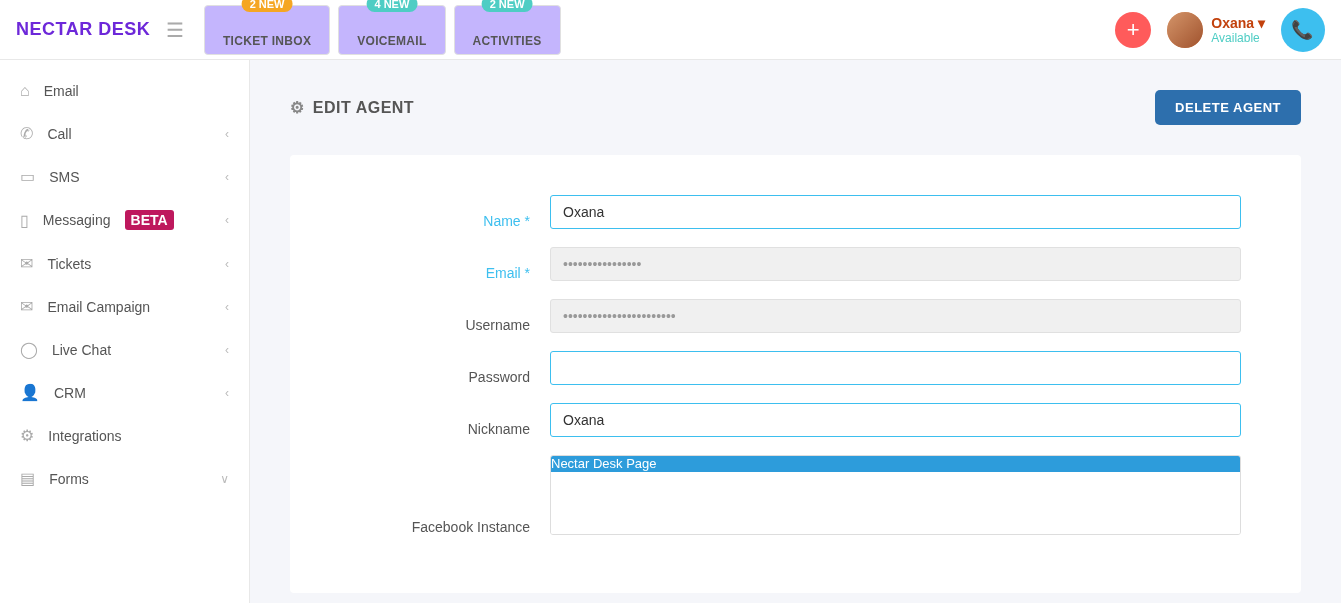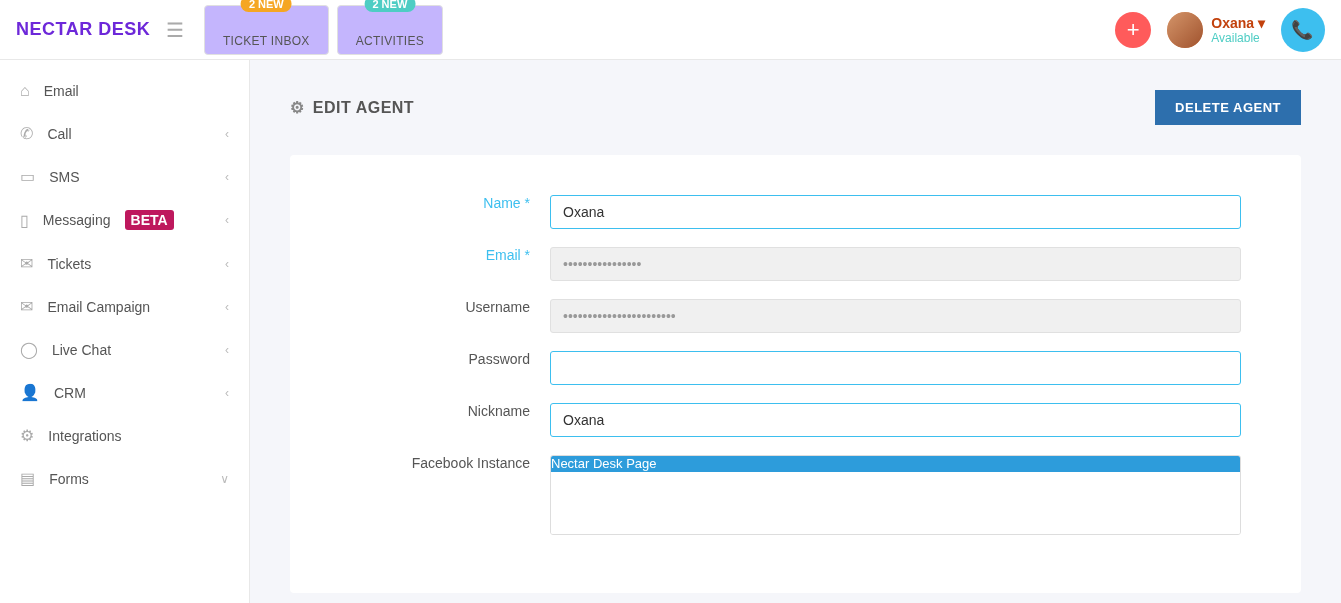--- a/index.html
+++ b/index.html
@@ -255,6 +255,10 @@
       <span class="btn-label">TICKET INBOX</span>
     </button>
     <button class="nav-badge-btn">
+      <span class="badge-count badge-teal">4 NEW</span>
+      <span class="btn-label">VOICEMAIL</span>
+    </button>
+    <button class="nav-badge-btn">
       <span class="badge-count badge-teal">2 NEW</span>
       <span class="btn-label">ACTIVITIES</span>
     </button>

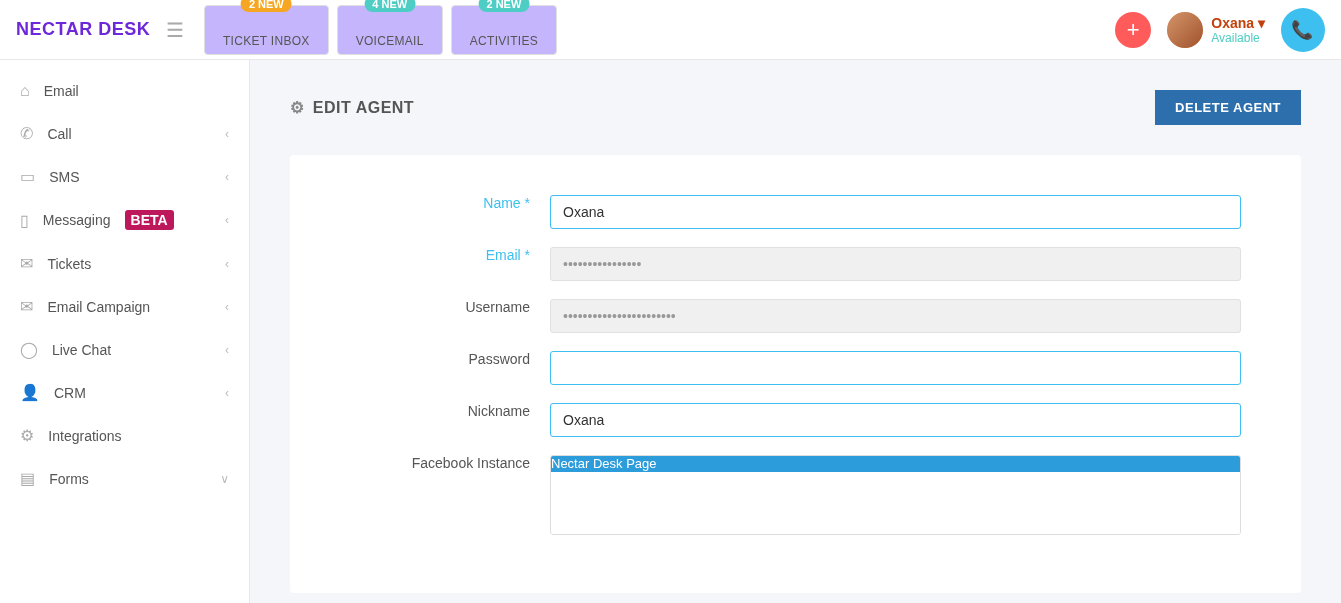--- a/index.html
+++ b/index.html
@@ -63,7 +63,7 @@
     .nav-badge-btn .btn-label {
       font-size: 12px;
       color: #555;
-      font-weight: 400;
+      font-weight: 700;
       margin-top: 22px;
       letter-spacing: 0.3px;
     }

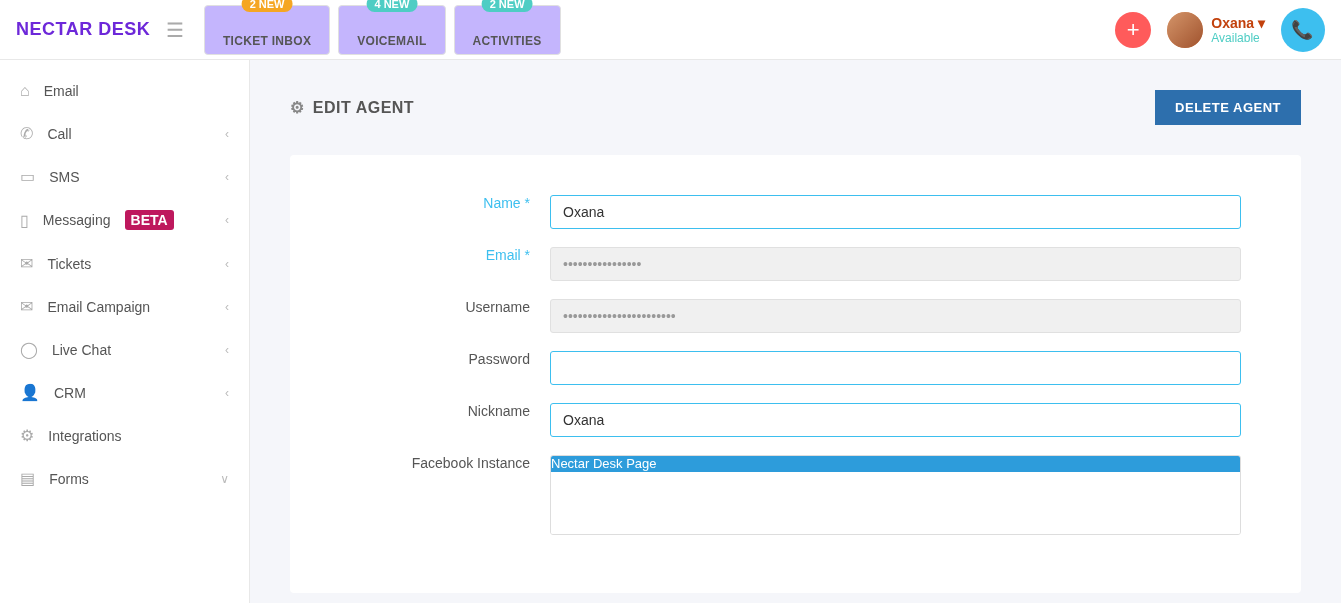--- a/index.html
+++ b/index.html
@@ -185,7 +185,7 @@
       color: #fff;
       border: none;
       padding: 10px 20px;
-      border-radius: 0;
+      border-radius: 5px;
       font-size: 13px;
       font-weight: 600;
       cursor: pointer;

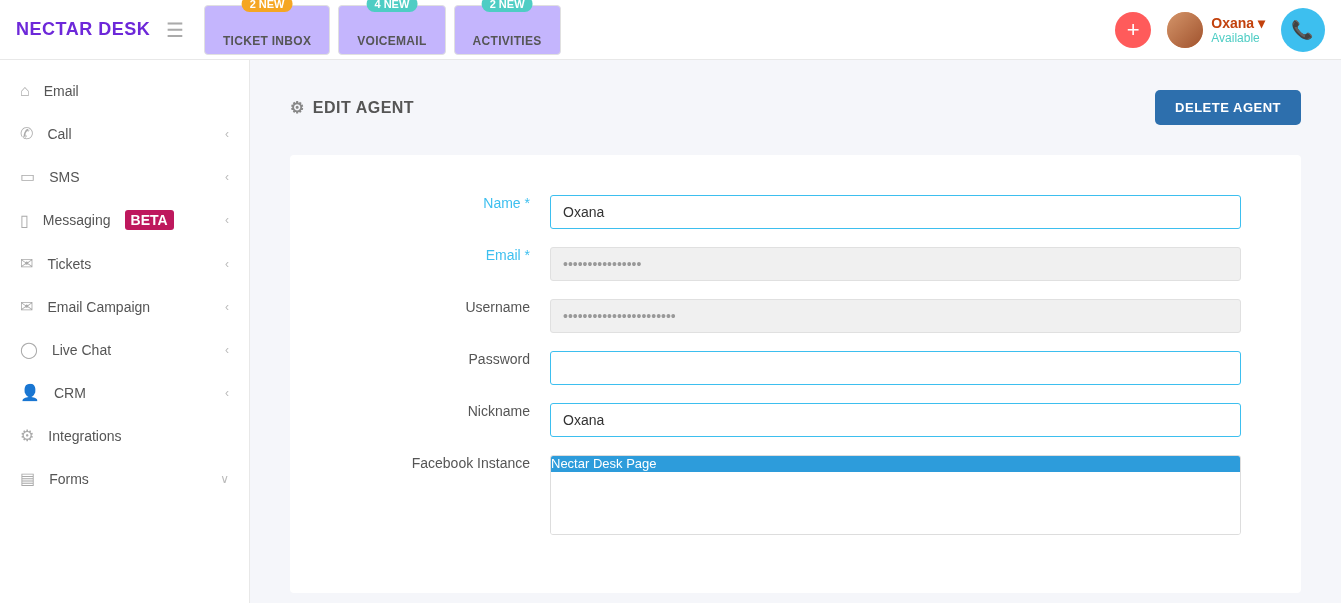--- a/index.html
+++ b/index.html
@@ -200,7 +200,7 @@
     }
     .form-row {
       display: flex;
-      align-items: flex-start;
+      align-items: flex-end;
       margin-bottom: 18px;
     }
     .form-label {

